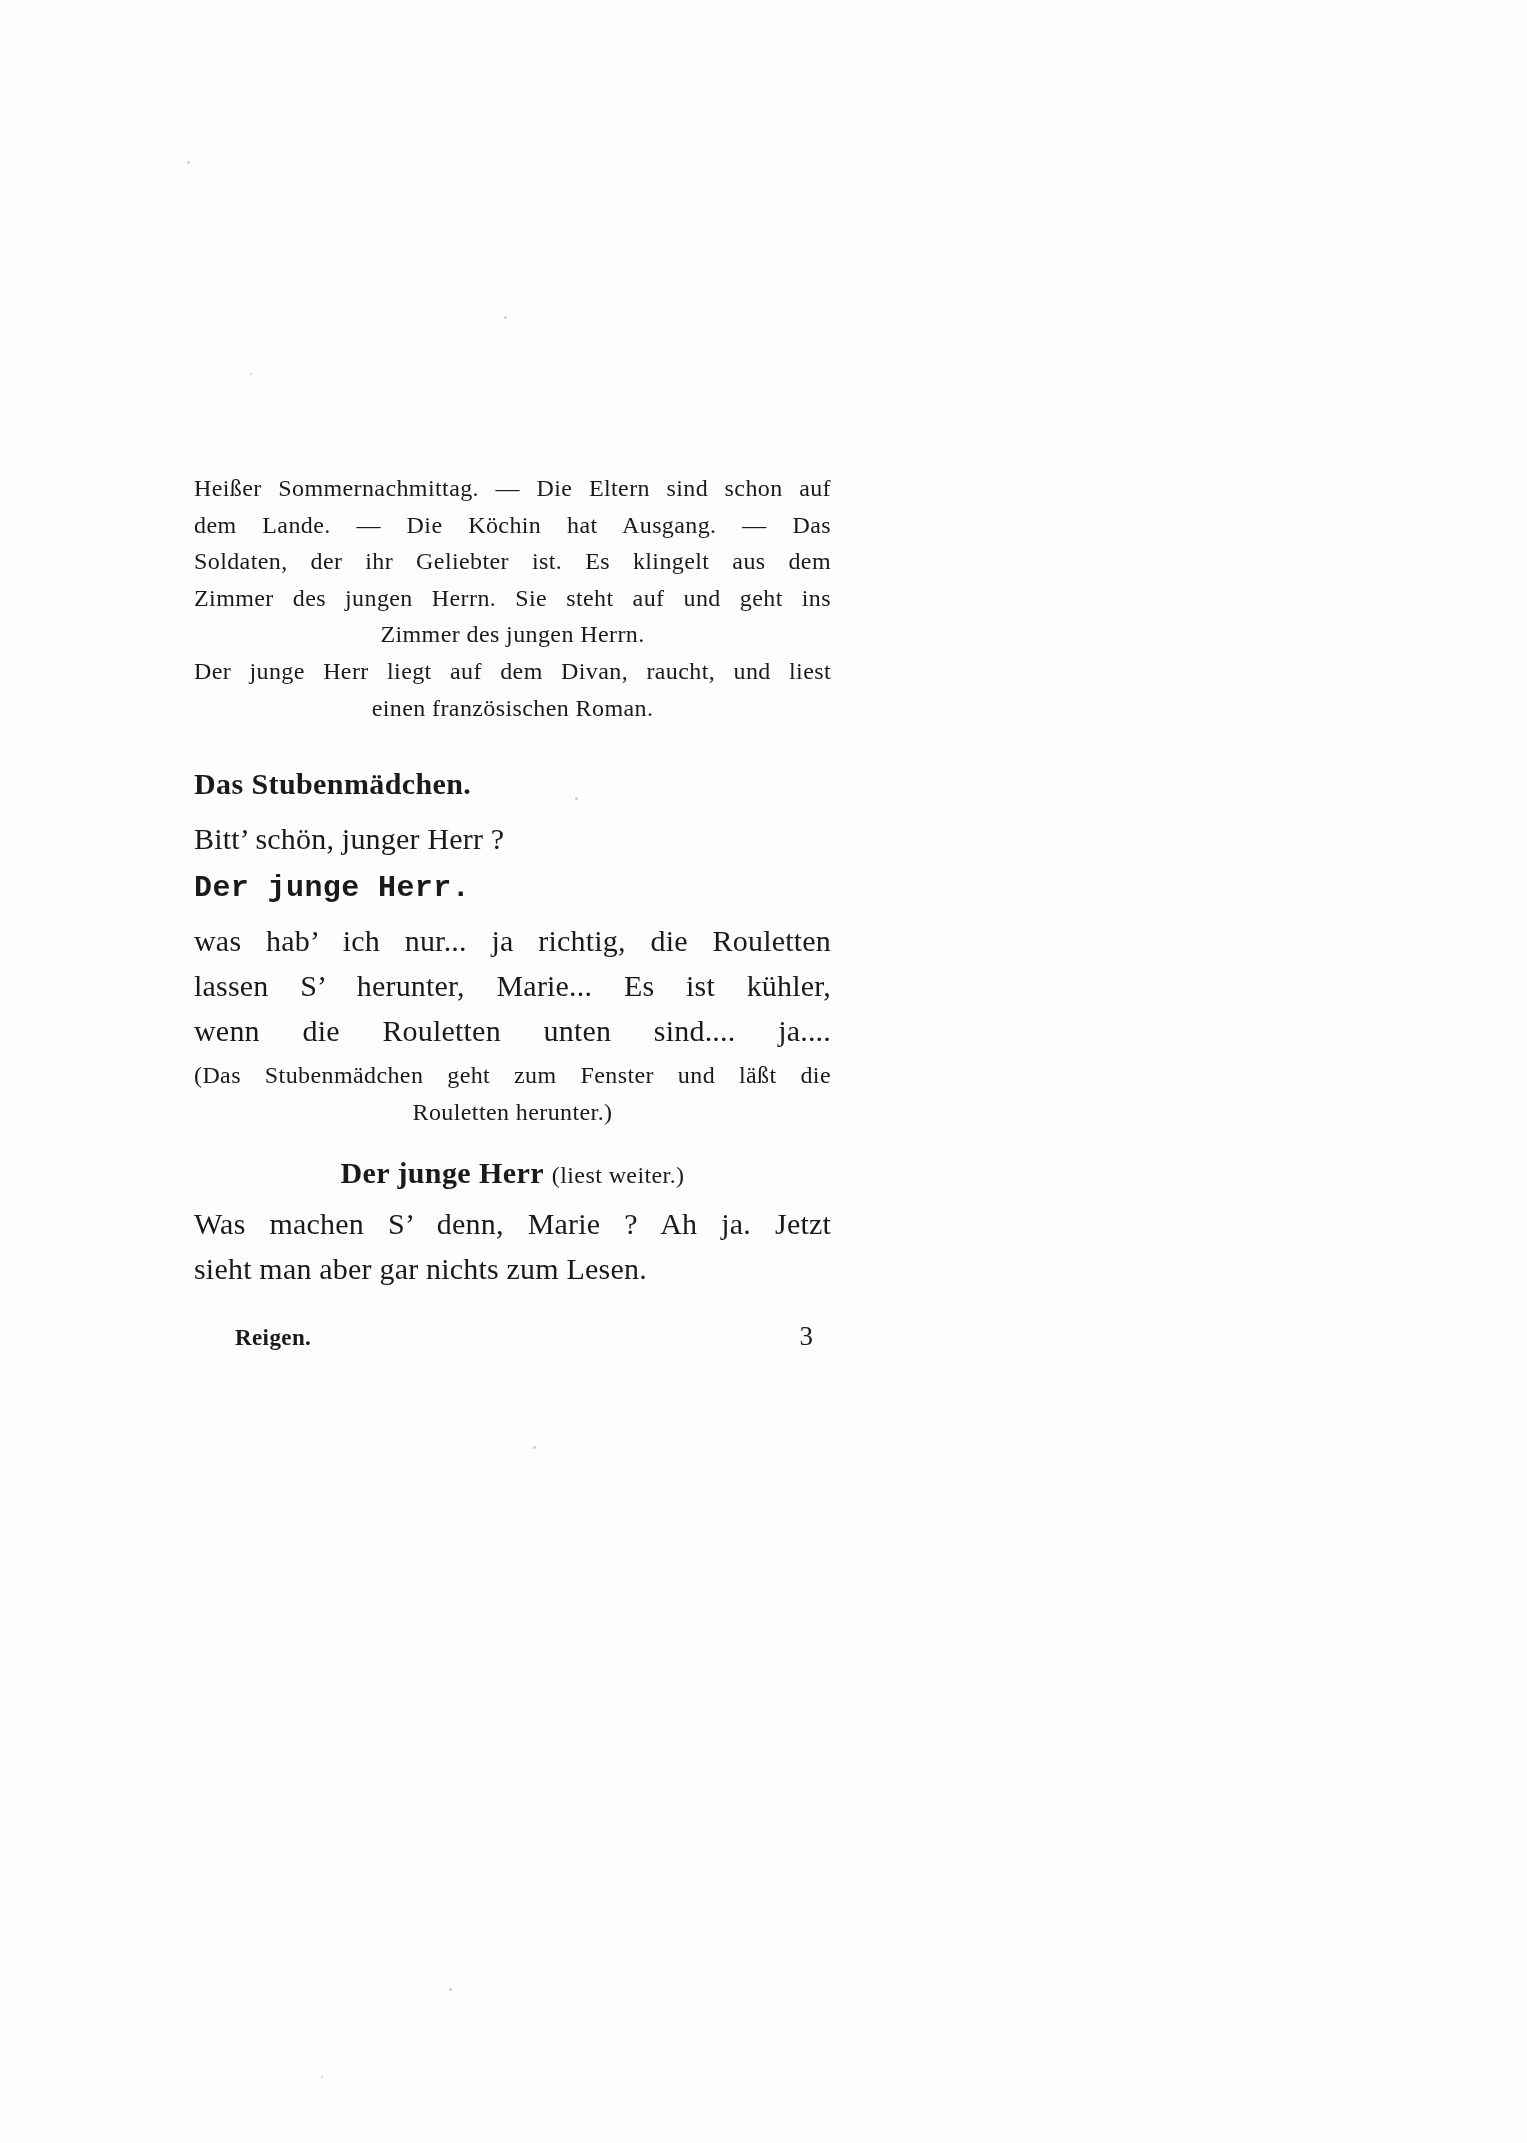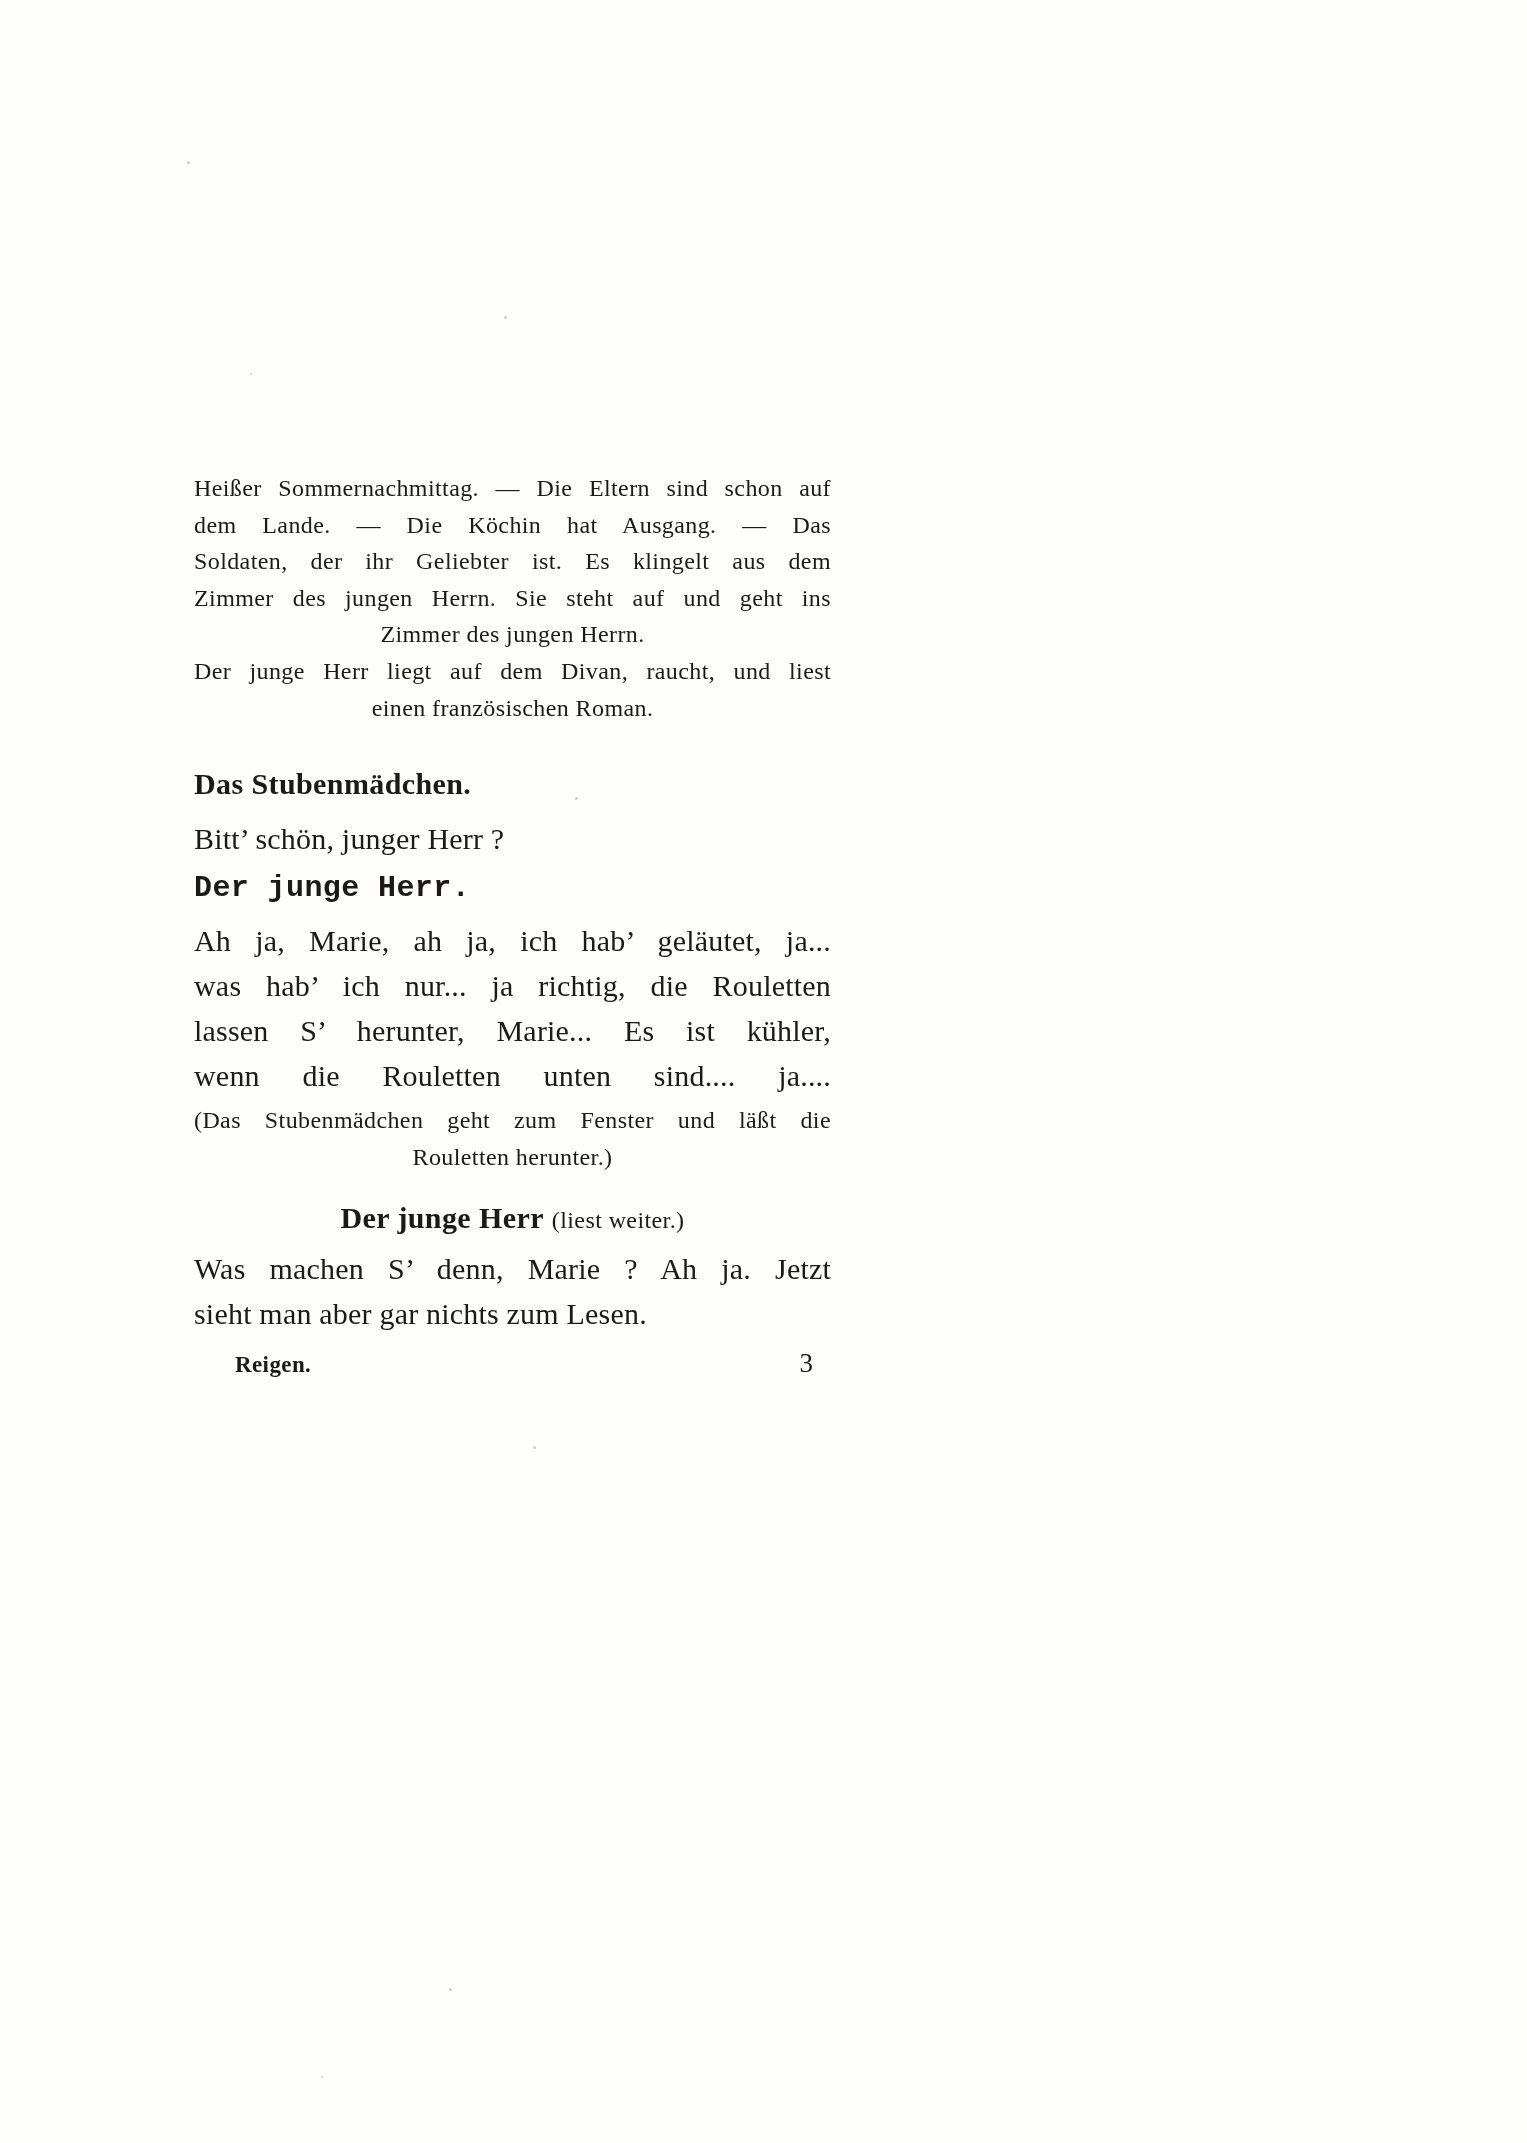--- a/index.html
+++ b/index.html
@@ -115,7 +115,6 @@
     <div class="speaker speaker-2">Der junge Herr.</div>
 
     <div class="dlg-block-1">
-      <div class="dlg-line justify">Ah ja, Marie, ah ja, ich hab’ geläutet, ja...</div>
       <div class="dlg-line justify">was hab’ ich nur... ja richtig, die Rouletten</div>
       <div class="dlg-line justify">lassen S’ herunter, Marie... Es ist kühler,</div>
       <div class="dlg-line justify">wenn die Rouletten unten sind.... ja....</div>

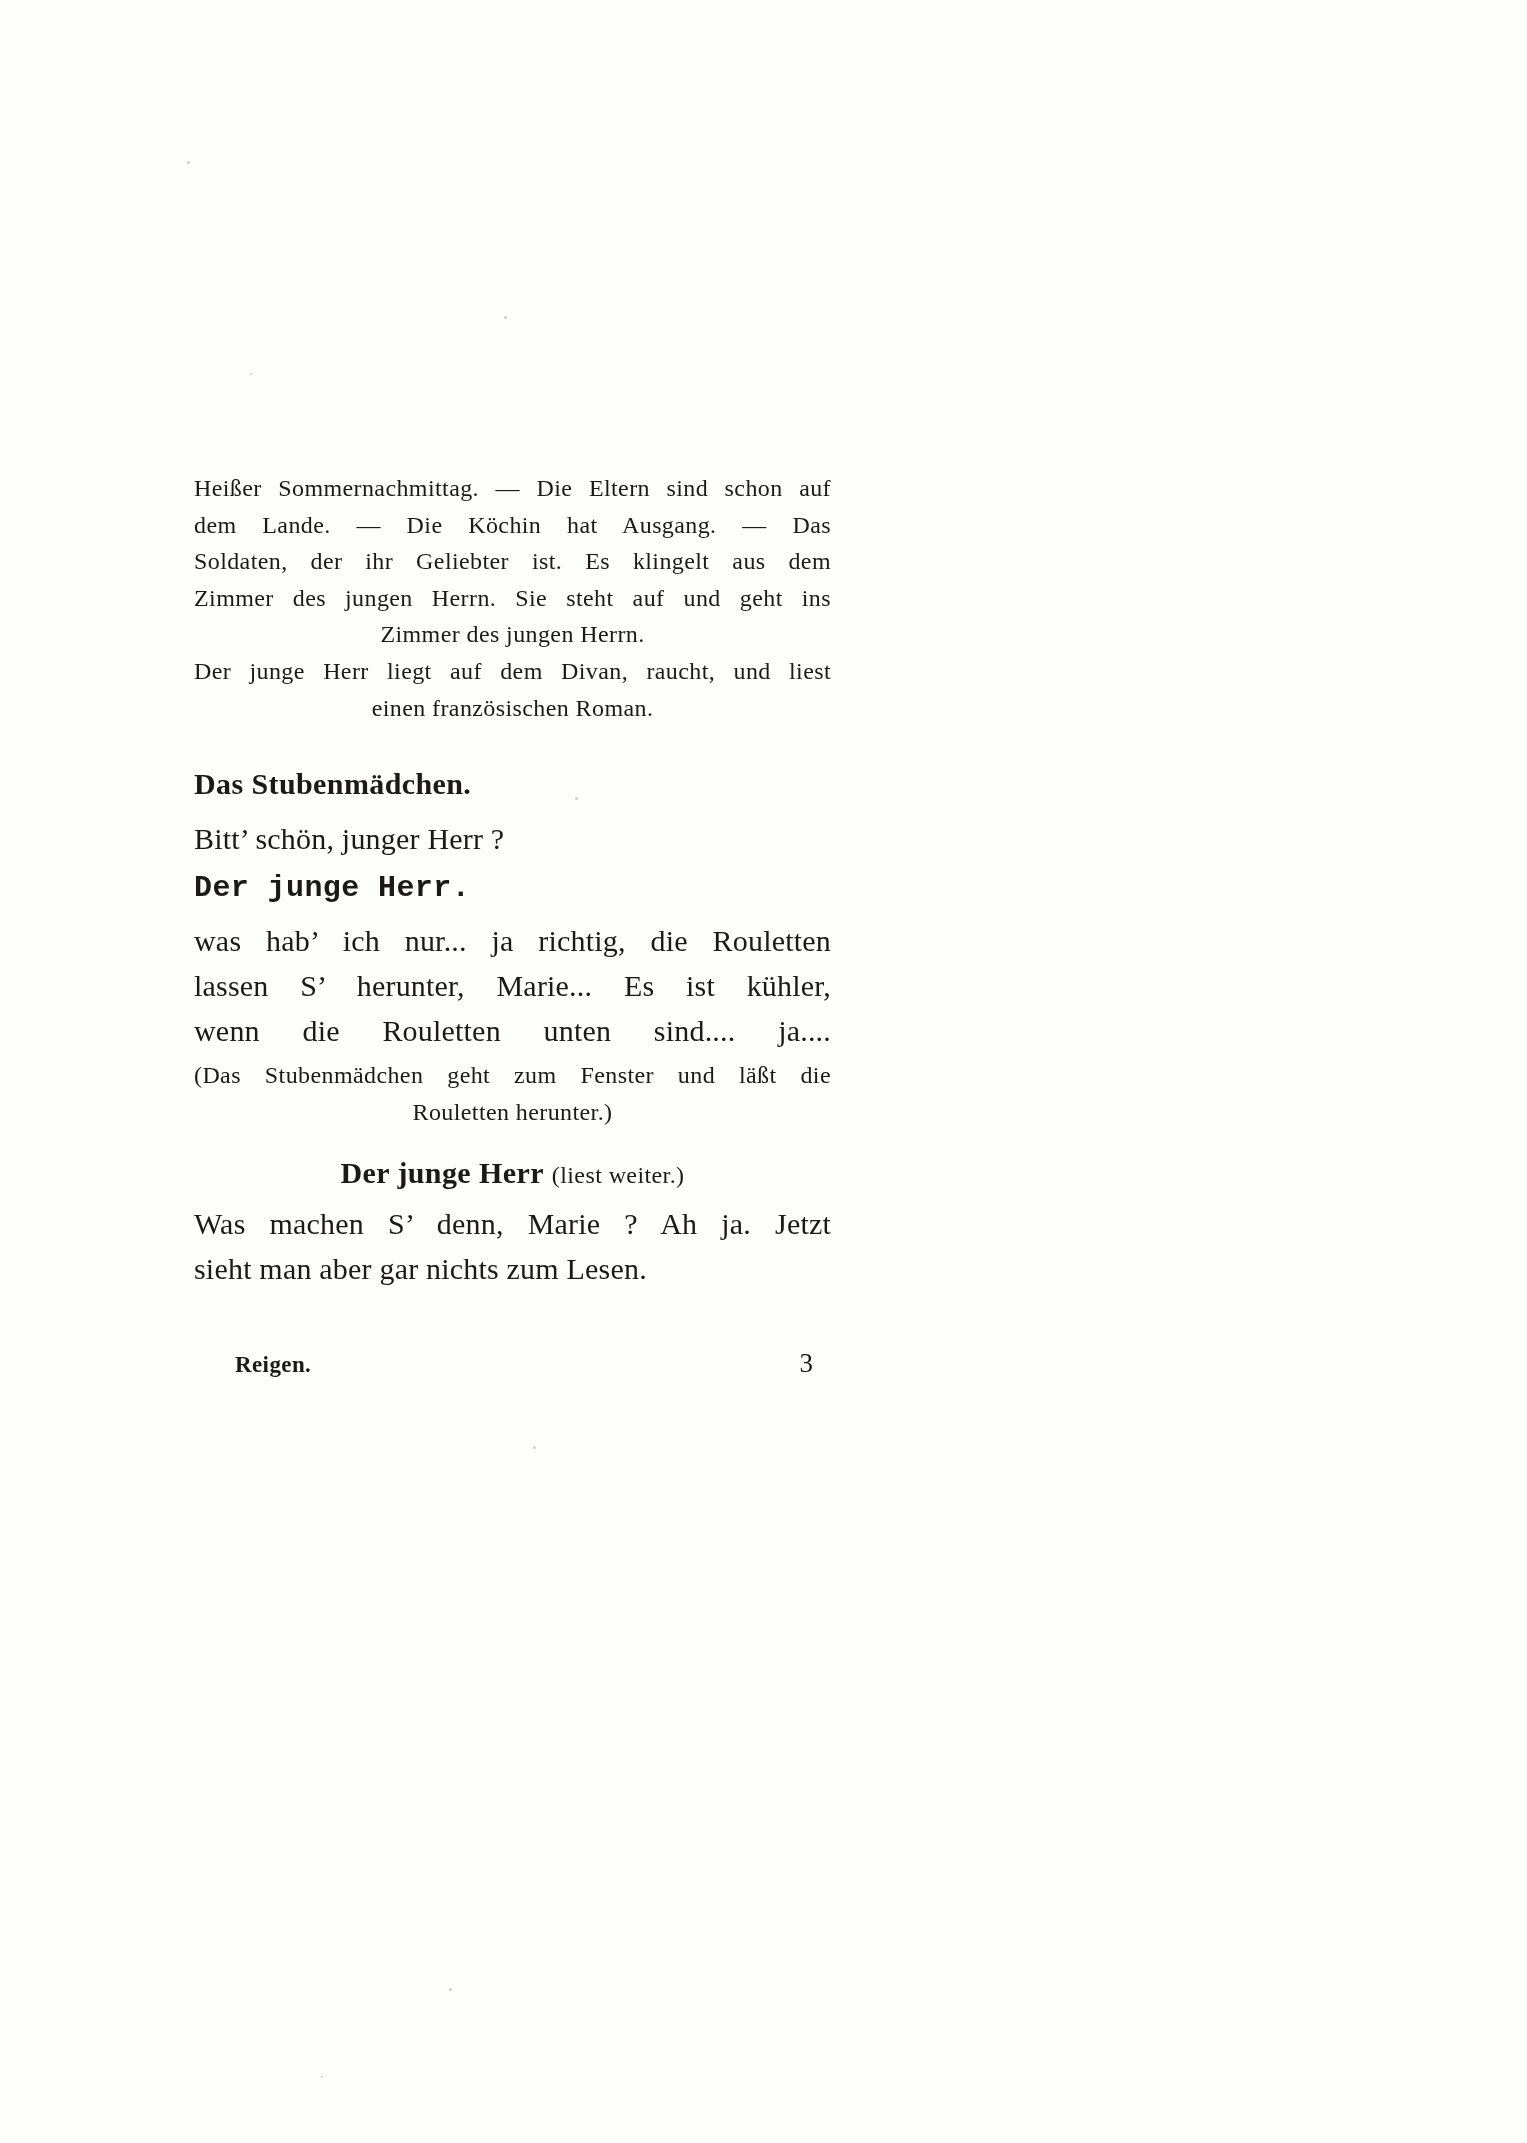--- a/index.html
+++ b/index.html
@@ -66,7 +66,7 @@
   .footer {
     position: absolute;
     left: 205px;
-    top: 1348px;
+    top: 1321px;
     width: 620px;
     display: flex;
     justify-content: space-between;

